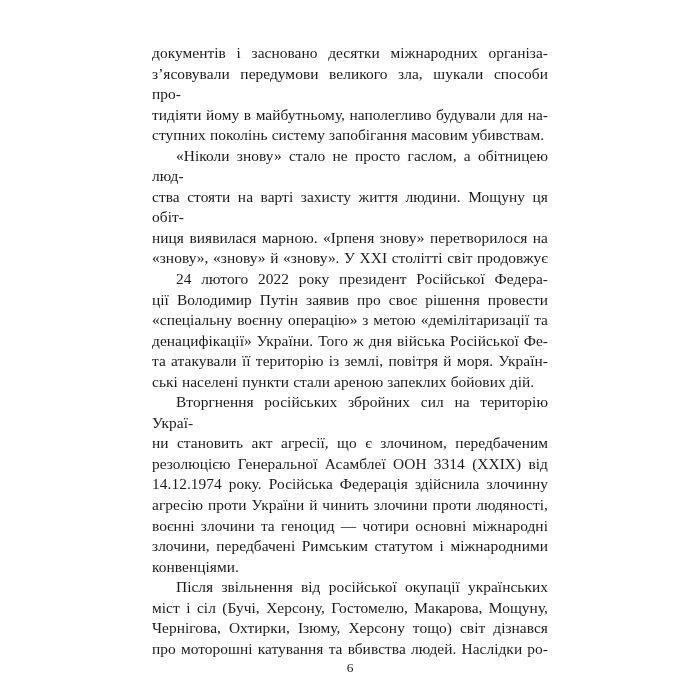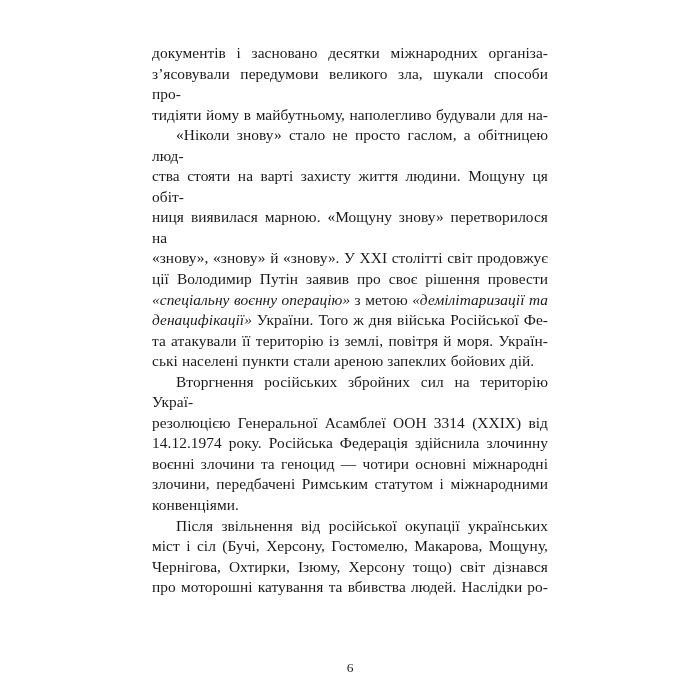--- a/index.html
+++ b/index.html
@@ -78,6 +78,7 @@
       <span class="ln">документів і засновано десятки міжнародних організа-</span>
       <span class="ln">з’ясовували передумови великого зла, шукали способи про-</span>
       <span class="ln">тидіяти йому в майбутньому, наполегливо будували для на-</span>
+      <span class="ln last">ступних поколінь систему запобігання масовим убивствам.</span>
     </p>
 
     <p class="para no-indent">

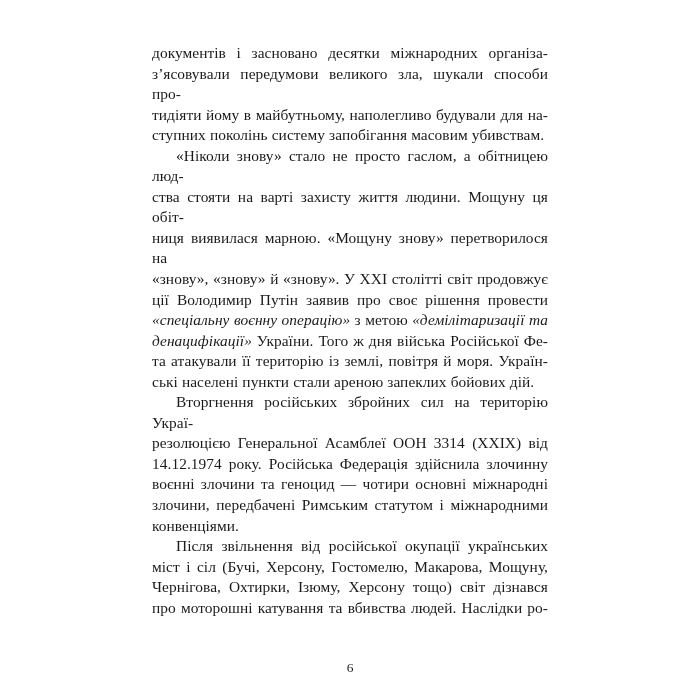--- a/index.html
+++ b/index.html
@@ -84,7 +84,7 @@
     <p class="para no-indent">
       <span class="ln first">«Ніколи знову» стало не просто гаслом, а обітницею люд-</span>
       <span class="ln">ства стояти на варті захисту життя людини. Мощуну ця обіт-</span>
-      <span class="ln">ниця виявилася марною. «Мощуну знову» перетворилося на</span>
+      <span class="ln">ниця виявилася марною. «Ірпеня знову» перетворилося на</span>
       <span class="ln">«знову», «знову» й «знову». У XXI столітті світ продовжує</span>
     </p>
 

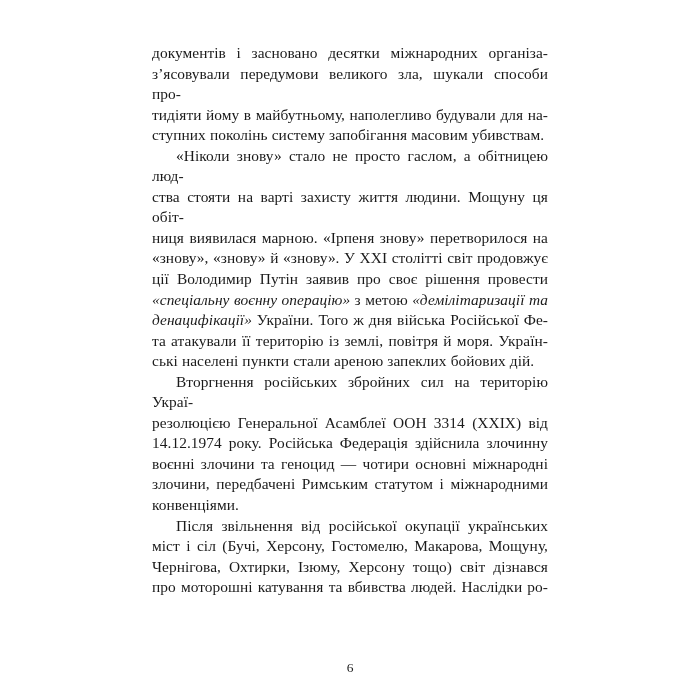--- a/index.html
+++ b/index.html
@@ -89,6 +89,7 @@
     </p>
 
     <p class="para no-indent">
+        <span class="ln first"><span>24 лютого 2022 року президент Російської Федера-</span></span>
         <span class="ln"><span>ції Володимир Путін заявив про своє рішення провести</span></span>
         <span class="ln"><span class="ital">«спеціальну воєнну операцію»</span><span> з метою </span><span class="ital">«демілітаризації та</span></span>
         <span class="ln"><span class="ital">денацифікації»</span><span> України. Того ж дня війська Російської Фе-</span></span>

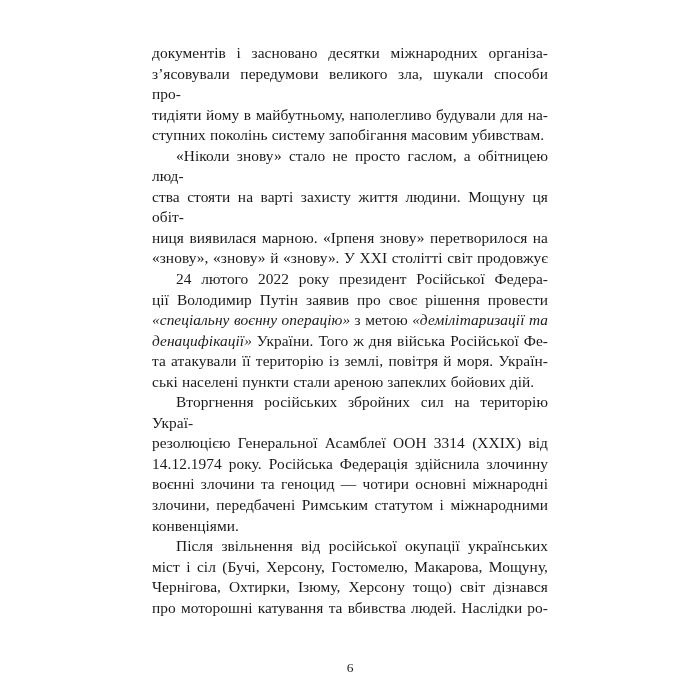--- a/index.html
+++ b/index.html
@@ -54,7 +54,6 @@
     text-align-last: left;
   }
   .ital {
-    font-style: italic;
   }
   .folio {
     position: absolute;

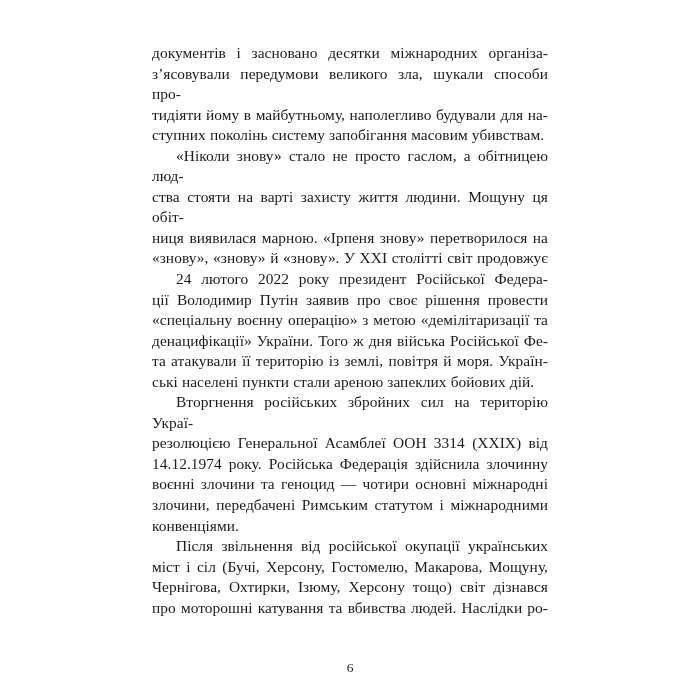--- a/index.html
+++ b/index.html
@@ -98,6 +98,7 @@
 
     <p class="para no-indent">
       <span class="ln first">Вторгнення російських збройних сил на територію Украї-</span>
+      <span class="ln">ни становить акт агресії, що є злочином, передбаченим</span>
       <span class="ln">резолюцією Генеральної Асамблеї ООН 3314 (XXIX) від</span>
       <span class="ln">14.12.1974 року. Російська Федерація здійснила злочинну</span>
       <span class="ln">воєнні злочини та геноцид — чотири основні міжнародні</span>

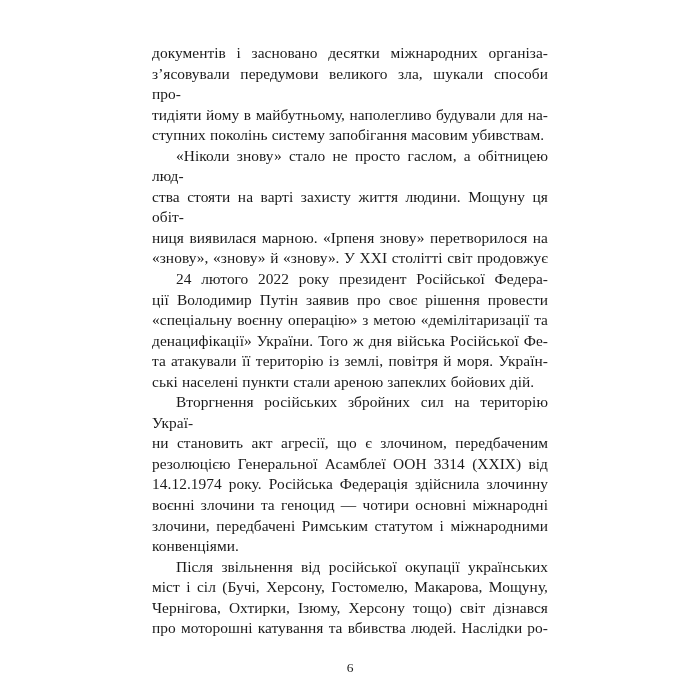--- a/index.html
+++ b/index.html
@@ -101,6 +101,7 @@
       <span class="ln">ни становить акт агресії, що є злочином, передбаченим</span>
       <span class="ln">резолюцією Генеральної Асамблеї ООН 3314 (XXIX) від</span>
       <span class="ln">14.12.1974 року. Російська Федерація здійснила злочинну</span>
+      <span class="ln">агресію проти України й чинить злочини проти людяності,</span>
       <span class="ln">воєнні злочини та геноцид — чотири основні міжнародні</span>
       <span class="ln">злочини, передбачені Римським статутом і міжнародними</span>
       <span class="ln last">конвенціями.</span>

